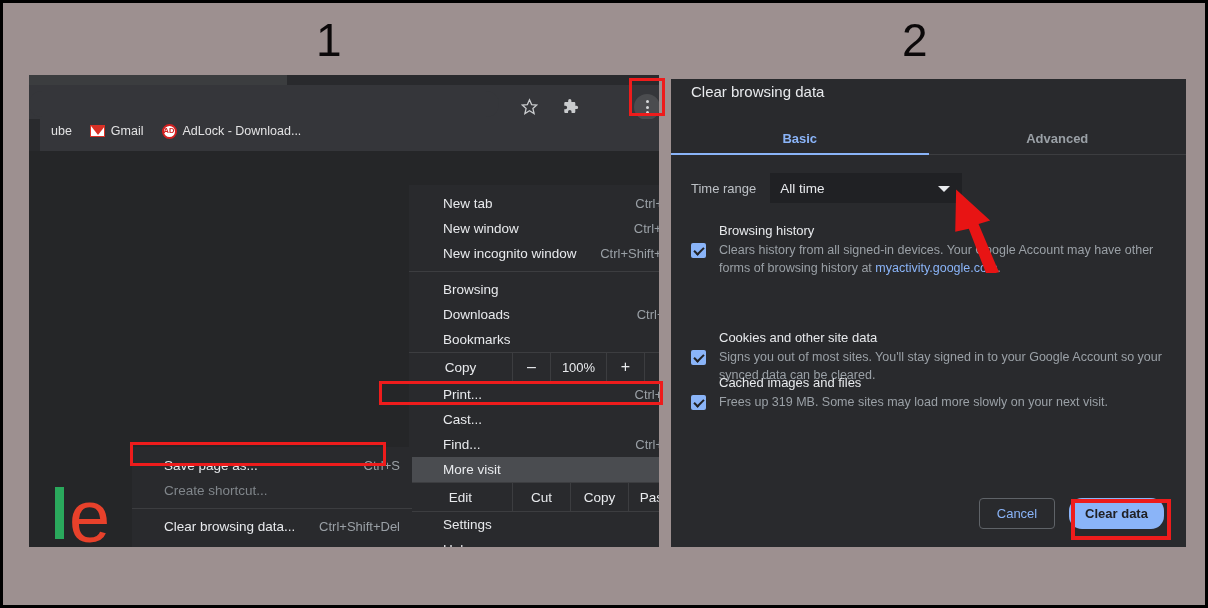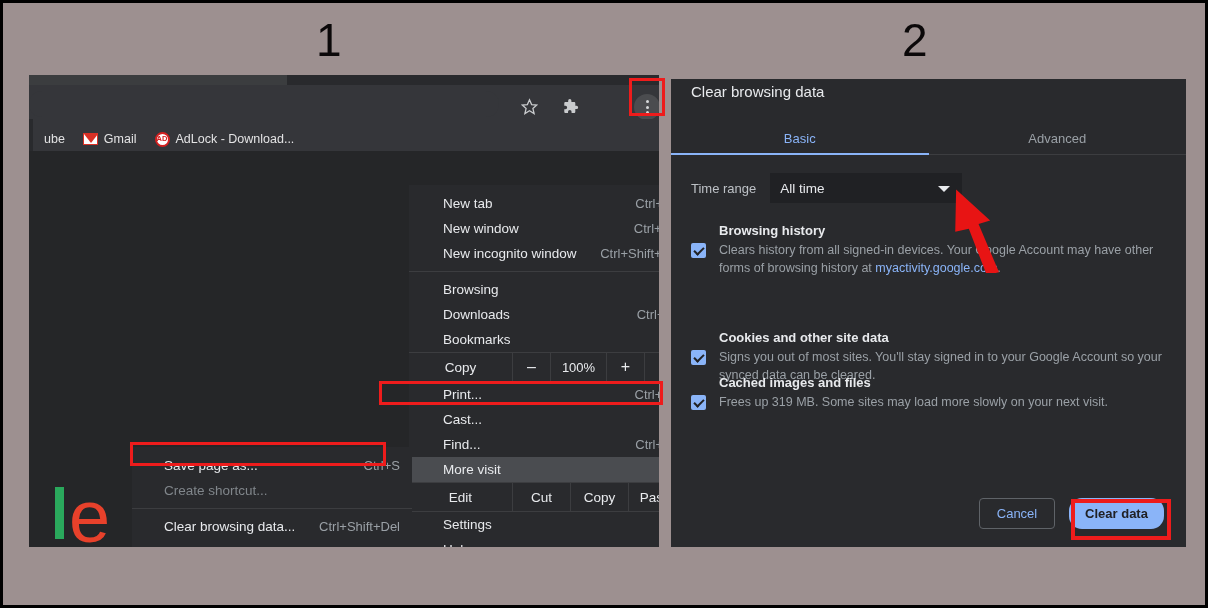--- a/index.html
+++ b/index.html
@@ -86,10 +86,10 @@
 
   
   #bookmarks-bar {
-    position: absolute; left: 4px; top: 44px;
+    position: absolute; left: 11px; top: 44px;
     width: 630px; height: 32px;
     background: #35363a;
-    display: flex; align-items: flex-end;
+    display: flex; align-items: flex-start;
     padding-left: 2px;
     font-size: 12.5px;
     color: #e3e3e4;

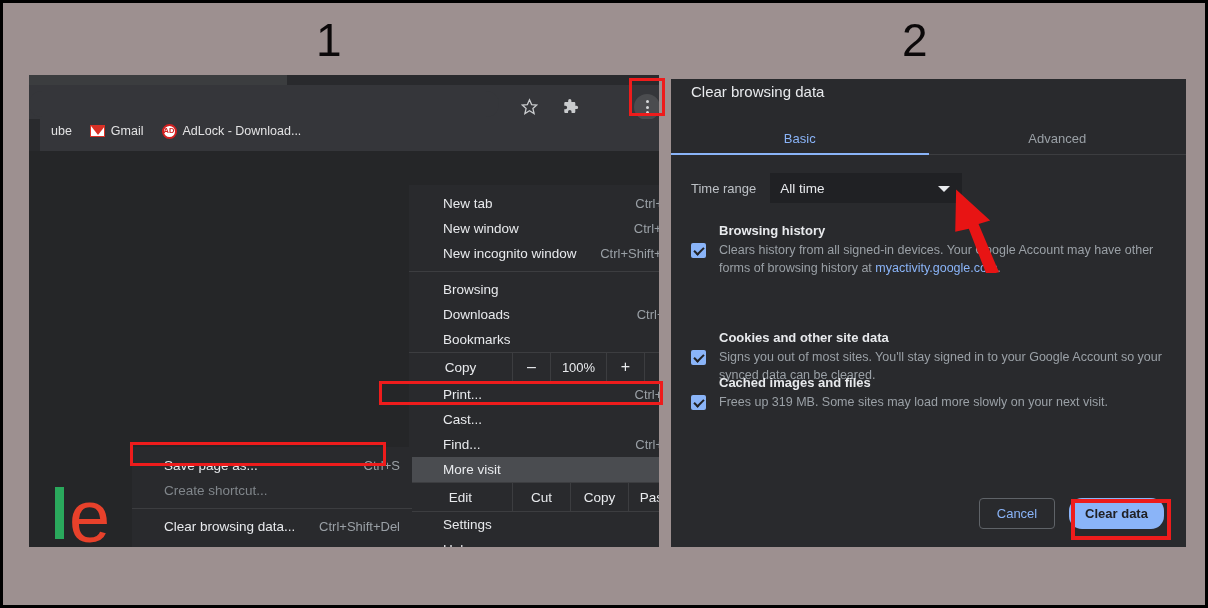--- a/index.html
+++ b/index.html
@@ -261,6 +261,7 @@
     font-size: 13px;
     color: #9aa0a6;
     position: relative;
+    font-weight: bold;
   }
   .cbd-tab.active { color: #8ab4f8; }
   .cbd-tab.active::after {

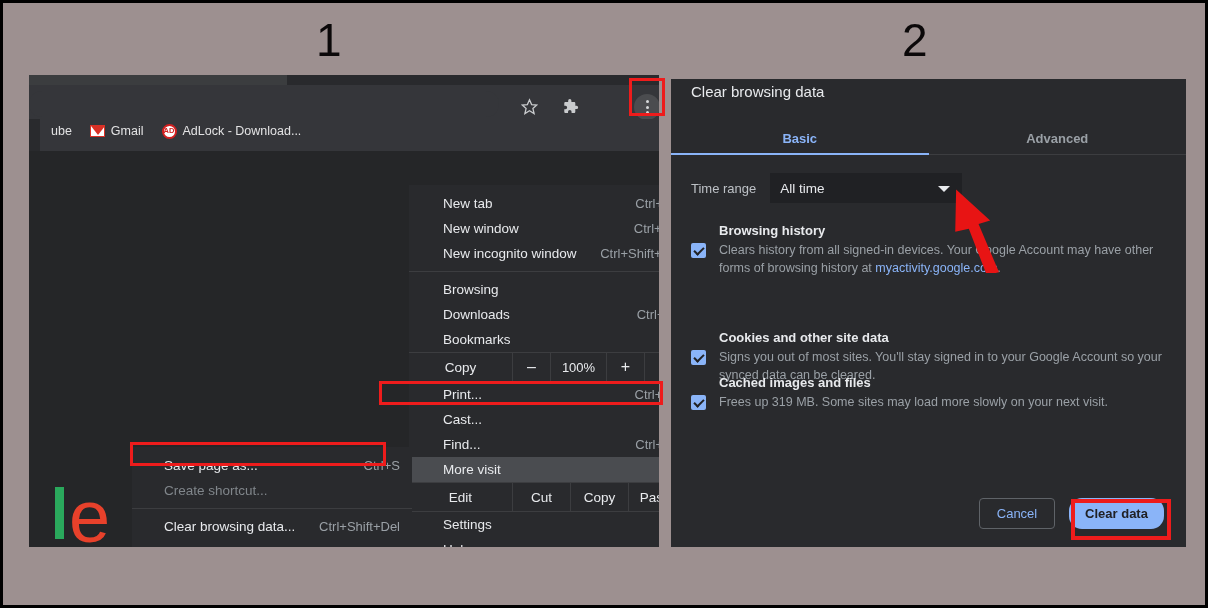--- a/index.html
+++ b/index.html
@@ -320,7 +320,7 @@
     transform: rotate(45deg);
   }
   .cbd-txt-h {
-    font-size: 13px; font-weight: bold;
+    font-size: 13px; font-weight: normal;
     color: #e8eaed;
     margin-bottom: 3px;
   }

